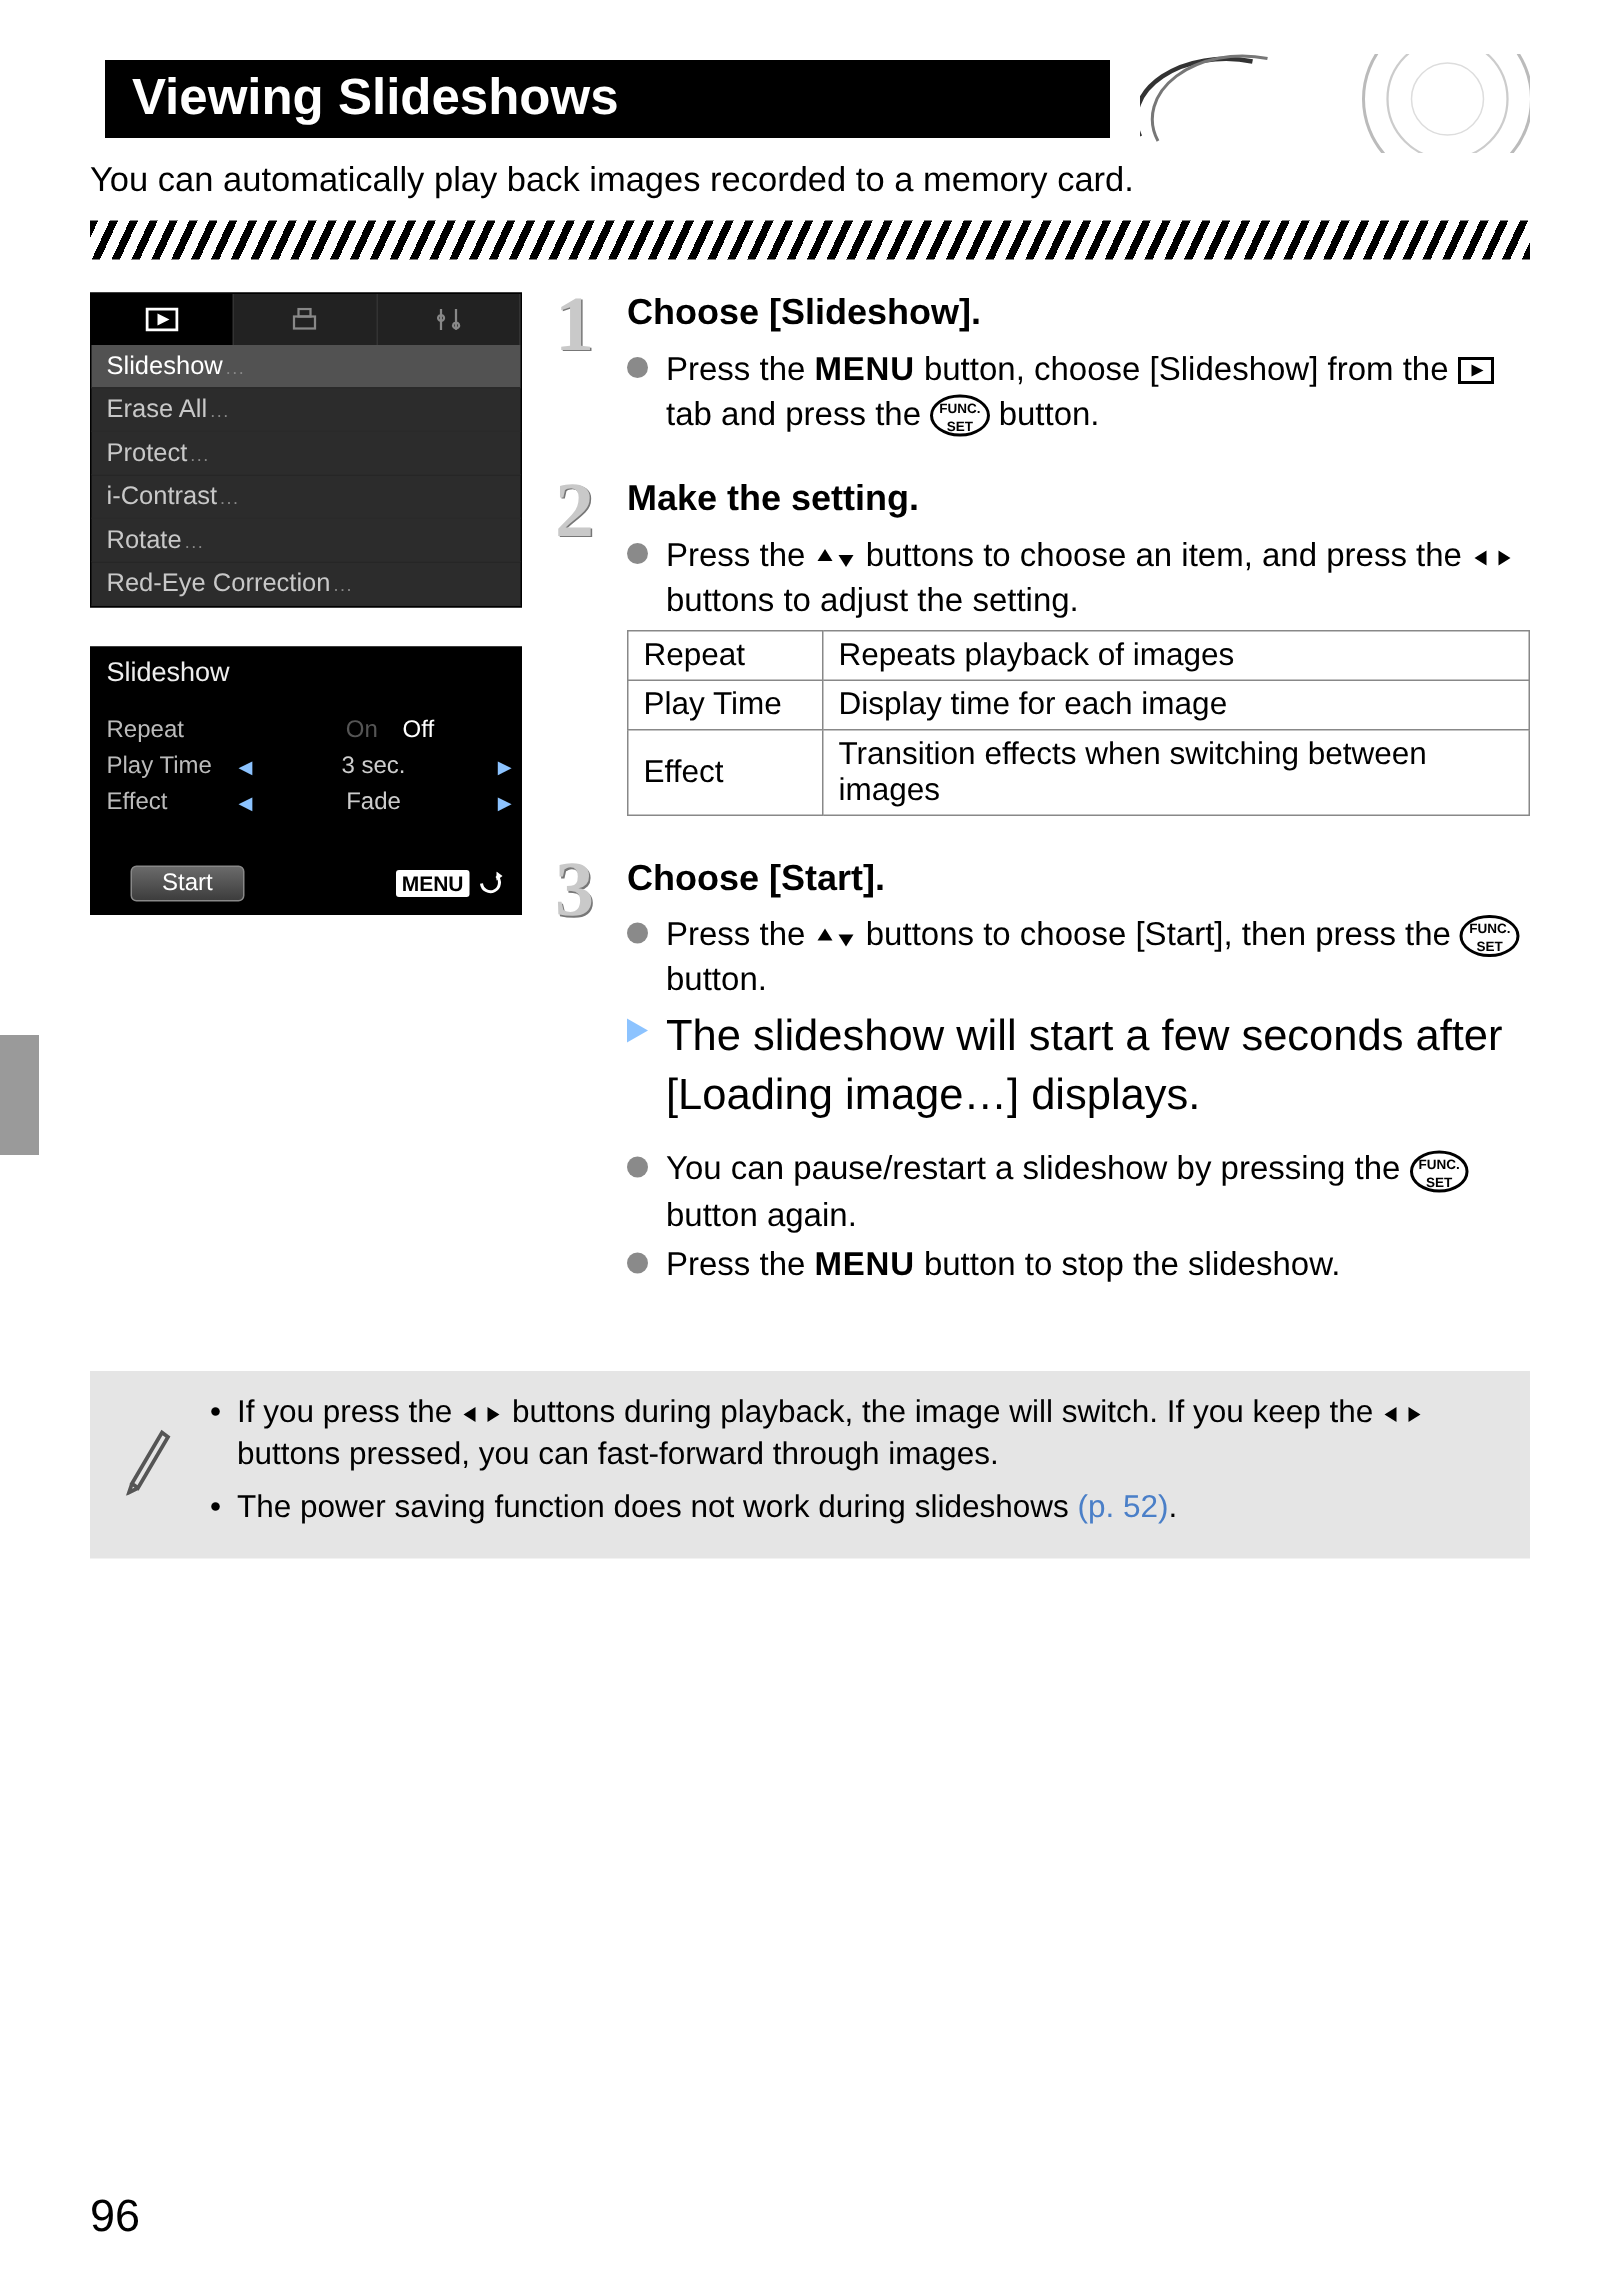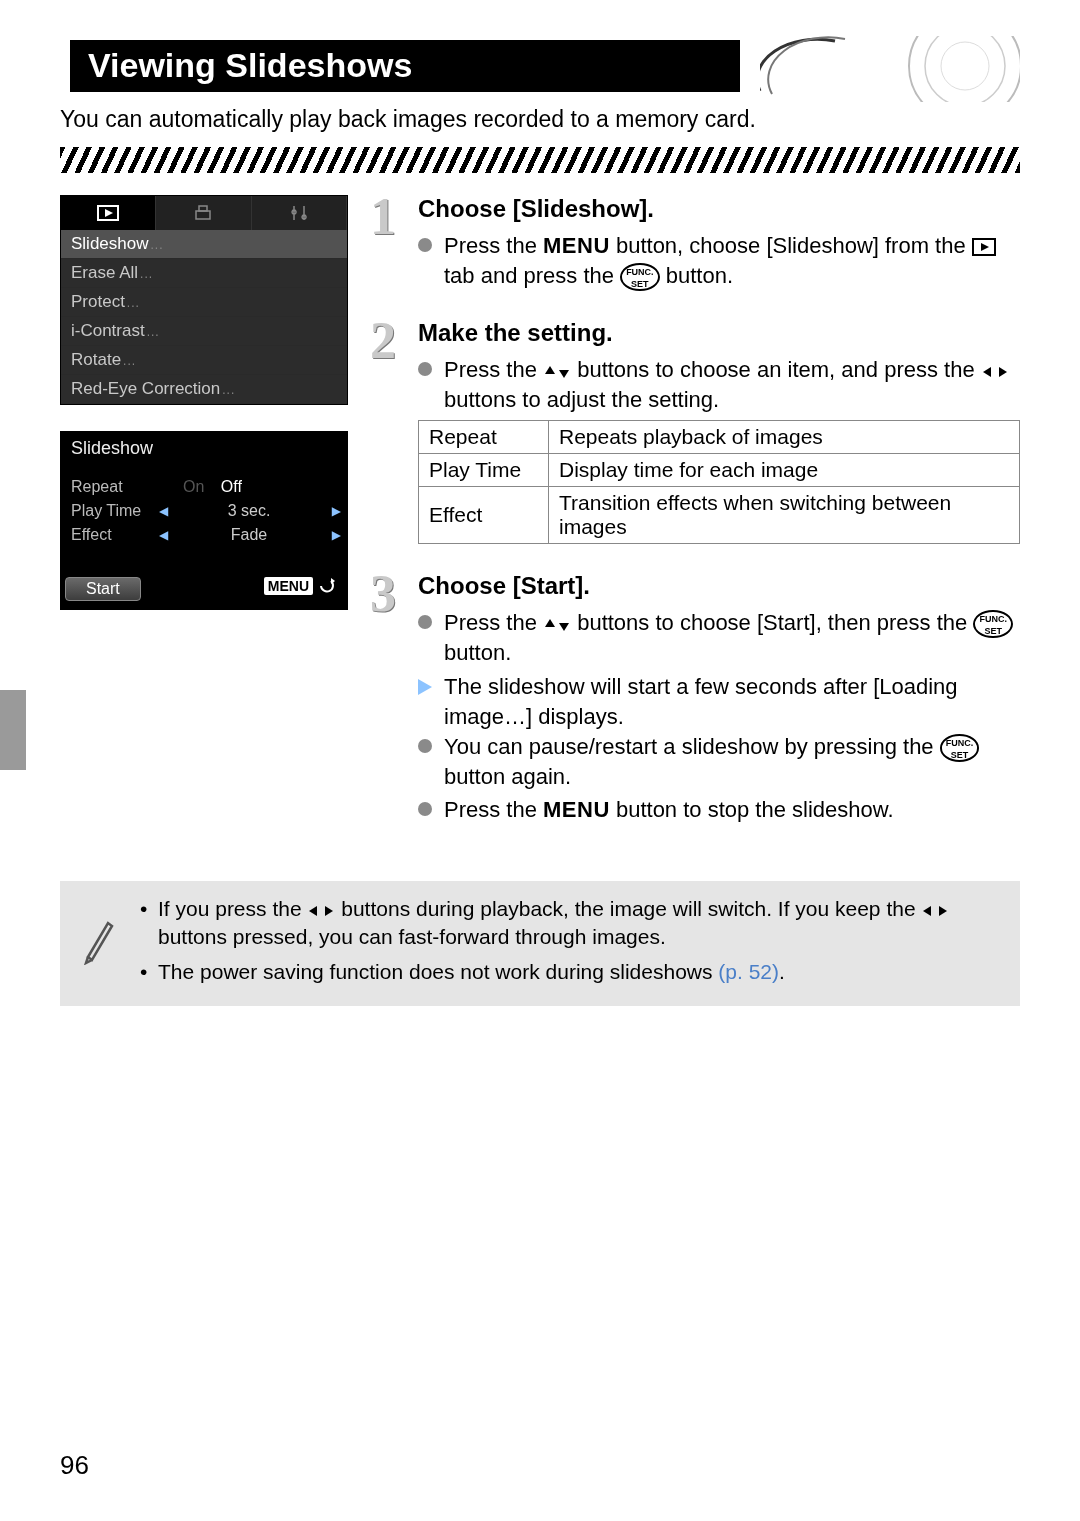--- a/index.html
+++ b/index.html
@@ -117,7 +117,7 @@
   }
   .lcd2-row .label { width: 90px; }
   .lcd2-row .val { flex: 1; text-align: center; color: #ccc; position: relative; }
-  .lcd2-row .val.on-off { text-align: left; padding-left: 22px;}
+  .lcd2-row .val.on-off { text-align: center; padding-left: 22px;}
   .lcd2-row .off-sel { color: #fff; margin-left: 12px;}
   .lcd2-row .caret-l, .lcd2-row .caret-r {
     position: absolute;

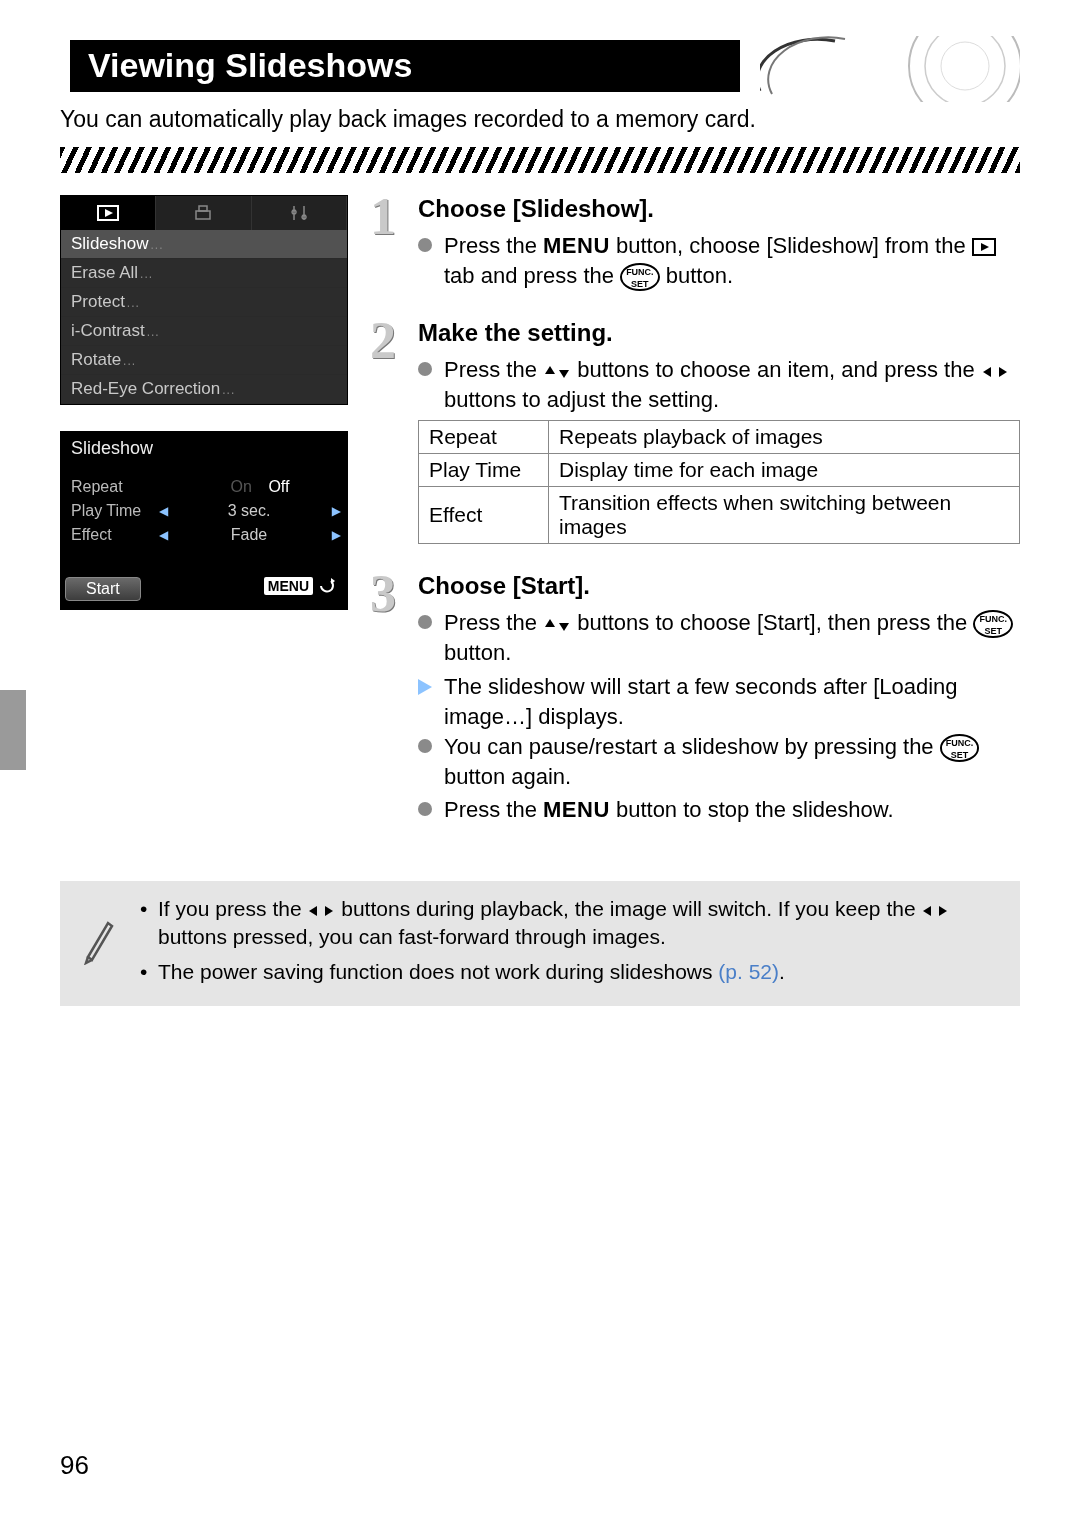--- a/index.html
+++ b/index.html
@@ -131,8 +131,8 @@
   .start-row {
     display: flex;
     justify-content: space-between;
-    align-items: flex-start;
-    padding: 12px 10px 8px 4px;
+    align-items: center;
+    padding: 12px 10px 8px 26px;
   }
   .start-btn {
     background: linear-gradient(#6a6a6a,#3d3d3d);

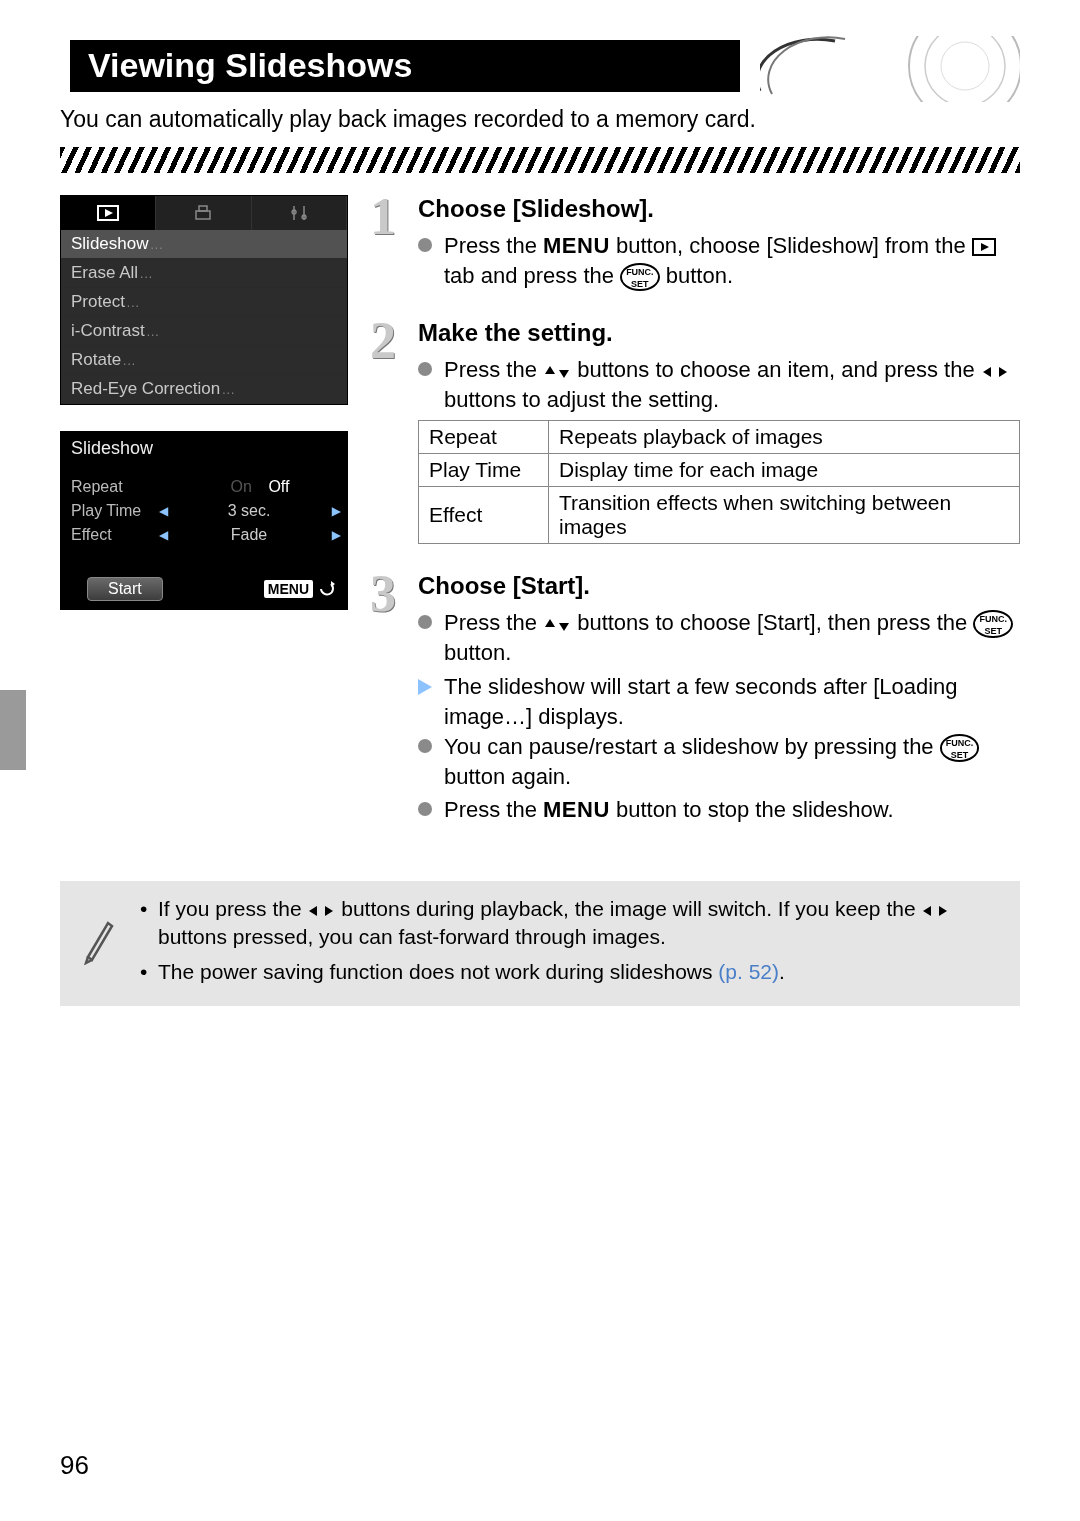--- a/index.html
+++ b/index.html
@@ -194,9 +194,9 @@
     border-radius: 50%;
   }
   .arrow-line {
-    font-size: 22px;
+    font-size: 29px;
     line-height: 1.35;
-    margin-bottom: 0;
+    margin-bottom: 14px;
     padding-left: 26px;
     position: relative;
   }

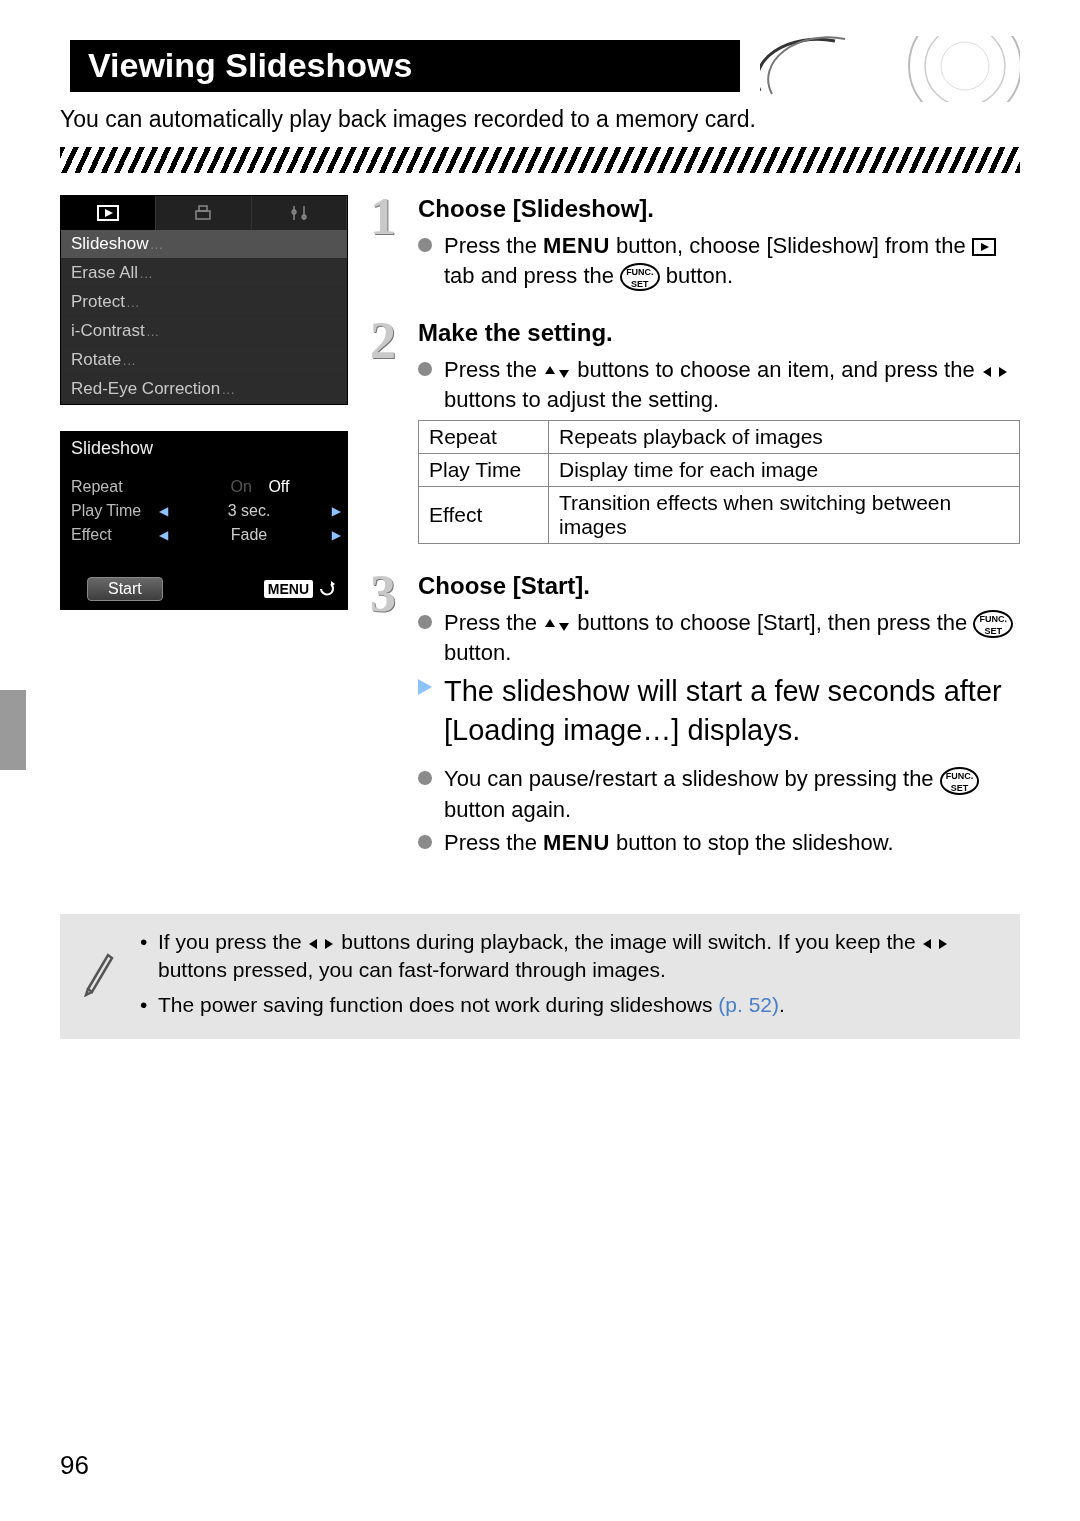--- a/index.html
+++ b/index.html
@@ -252,9 +252,9 @@
   .link { color: #4a7fc8; }
   .page-num {
     position: absolute;
-    bottom: 40px;
+    bottom: 26px;
     left: 60px;
-    font-size: 26px;
+    font-size: 30px;
   }
   .side-tab {
     position: absolute;

